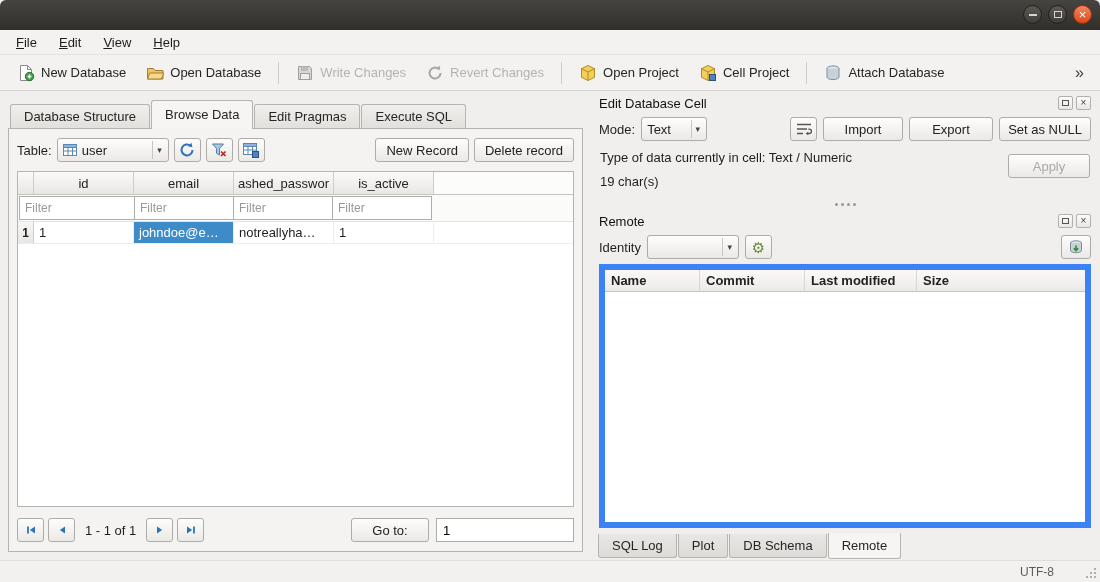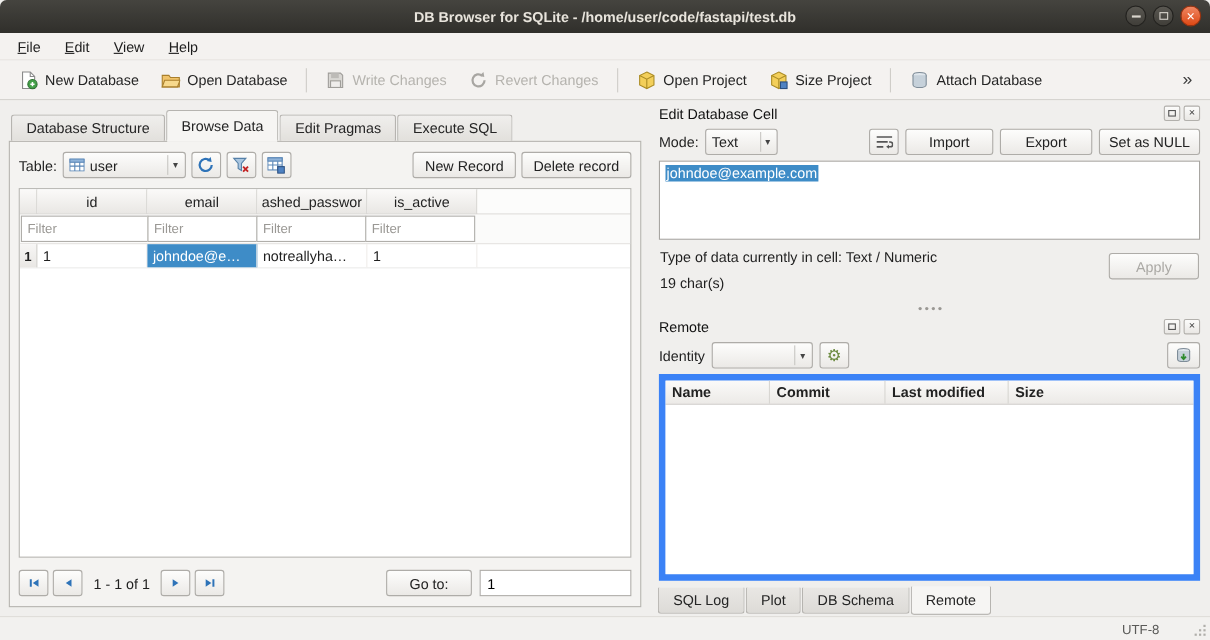--- a/index.html
+++ b/index.html
@@ -188,7 +188,6 @@
 <body>
 
 <div class="titlebar">
-  <div class="title">DB Browser for SQLite - /home/user/code/fastapi/test.db</div>
   <div class="win-controls">
     <div class="wbtn">
         <span class="bar"></span>

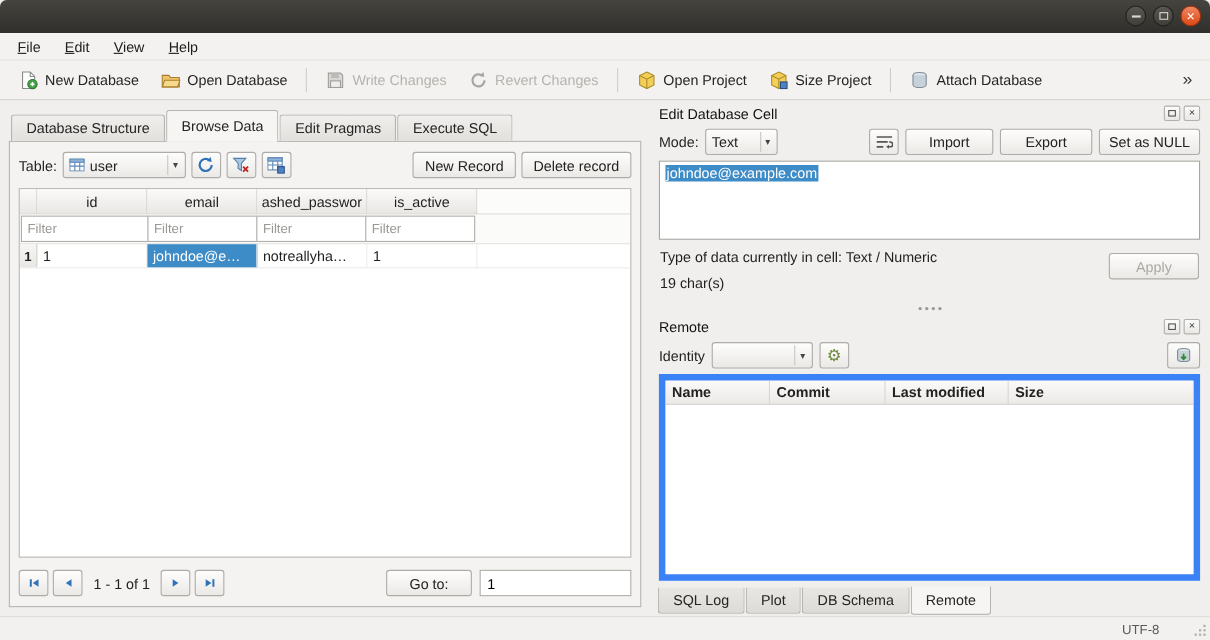--- a/index.html
+++ b/index.html
@@ -255,7 +255,7 @@
         <path d="M2.5 4.7L9 8l6.5-3.3M9 8v8.5" fill="none" stroke="#ab8c25"></path>
         <rect x="10.5" y="10.5" width="6" height="6" fill="#4f82c2" stroke="#2b4f80"></rect>
       </svg>
-    <span>Size Project</span>
+    <span>Cell Project</span>
   </div>
   <div class="tsep"></div>
   <div class="tool">

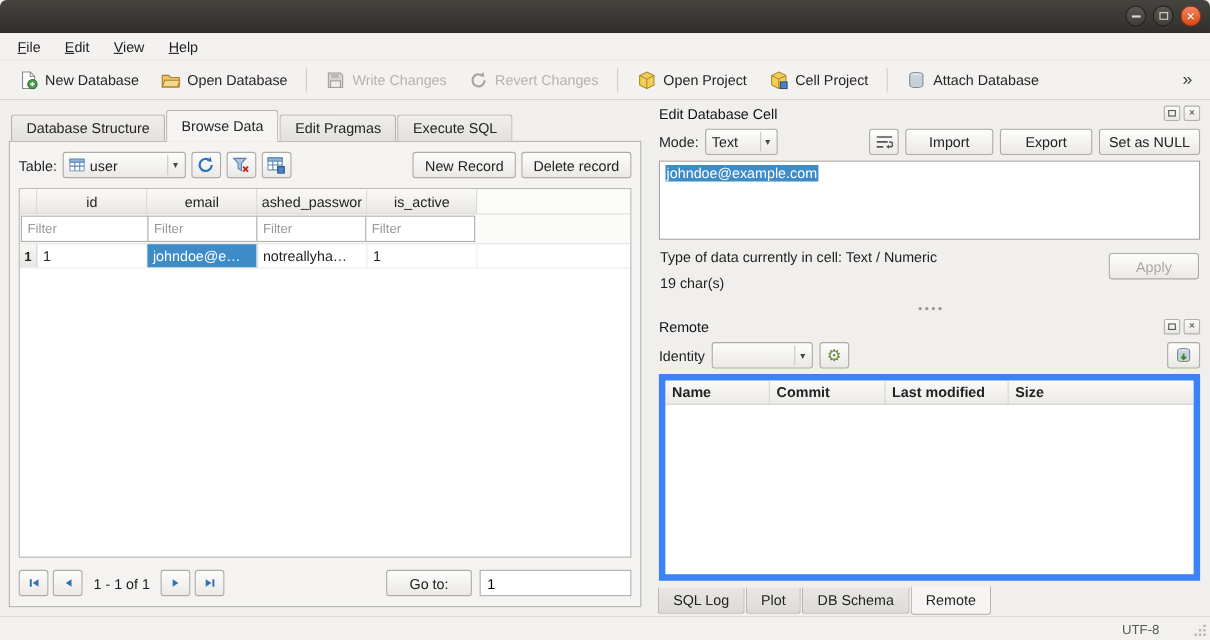--- a/index.html
+++ b/index.html
@@ -402,9 +402,6 @@
     <button class="btn null-btn">Set as NULL</button>
   </div>
 
-  <div class="cell-editor">
-    <span class="selection">johndoe@example.com</span>
-  </div>
 
   <div class="info-row">
     <div class="info-line1">Type of data currently in cell: Text / Numeric</div>

